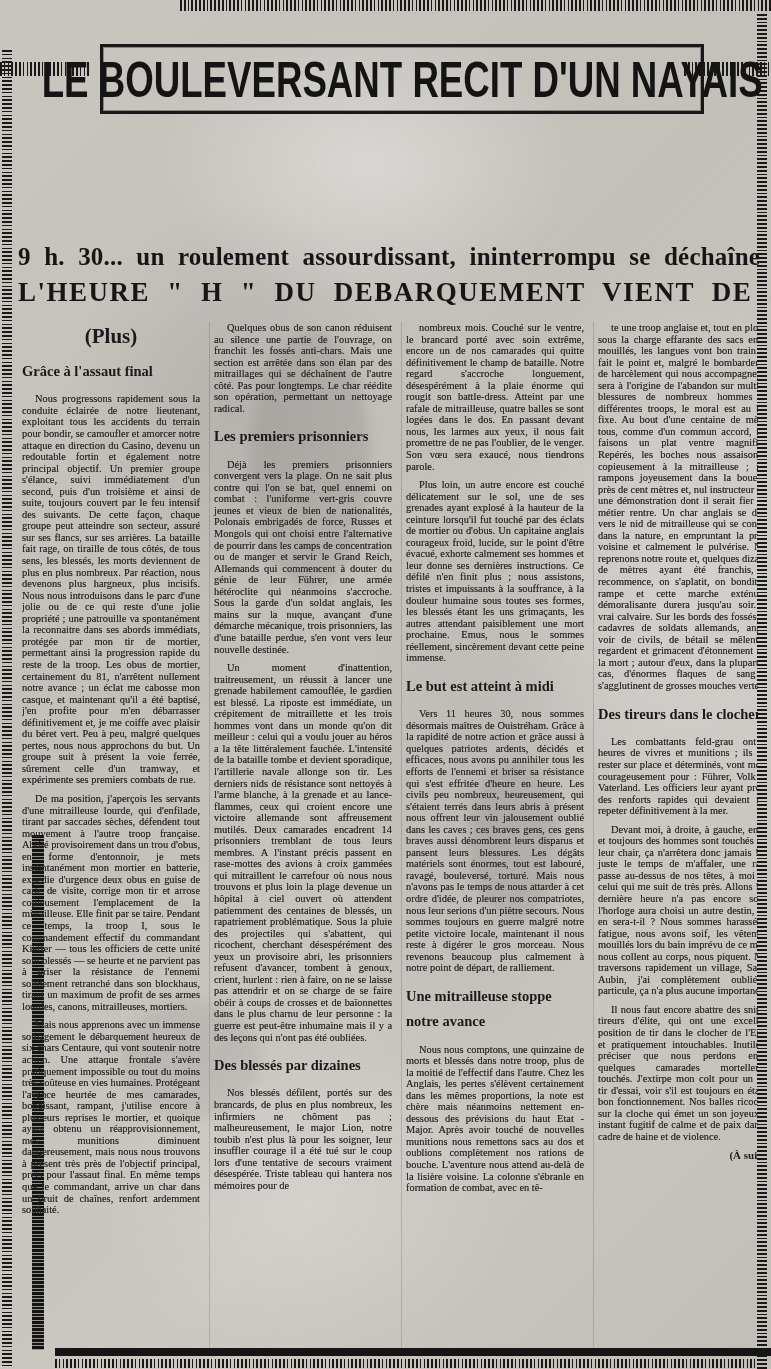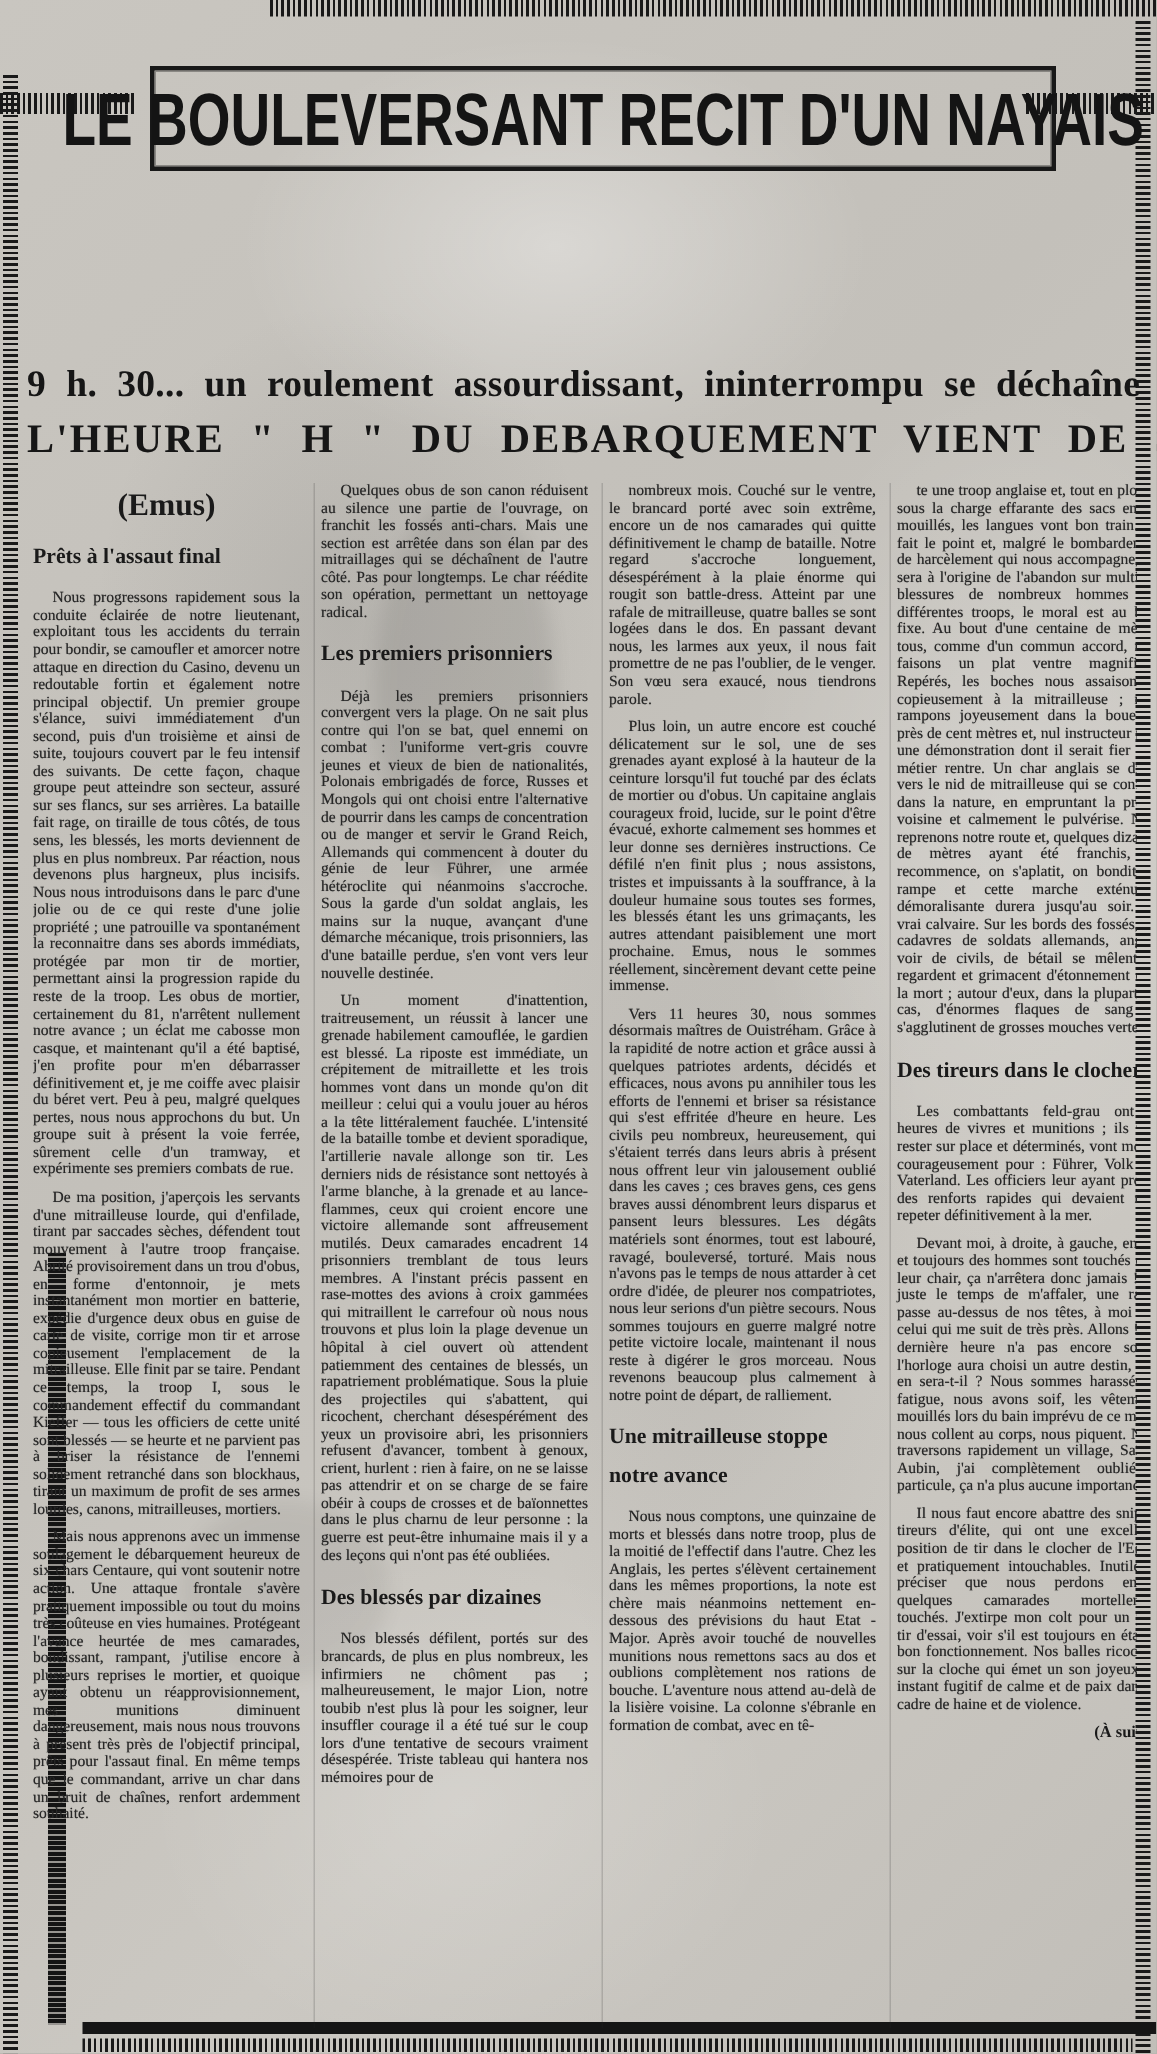--- a/index.html
+++ b/index.html
@@ -80,7 +80,7 @@
 
   <div class="columns">
       <div class="col">
-        <div class="suite">(Emus)</div>
+        <div class="suite">(Plus)</div>
         <h3 class="subhead">Prêts à l'assaut final</h3>
         <p class="para">Nous progressons rapidement sous la conduite éclairée de notre lieutenant, exploitant tous les accidents du terrain pour bondir, se camoufler et amorcer notre attaque en direction du Casino, devenu un redoutable fortin et également notre principal objectif. Un premier groupe s'élance, suivi immédiatement d'un second, puis d'un troisième et ainsi de suite, toujours couvert par le feu intensif des suivants. De cette façon, chaque groupe peut atteindre son secteur, assuré sur ses flancs, sur ses arrières. La bataille fait rage, on tiraille de tous côtés, de tous sens, les blessés, les morts deviennent de plus en plus nombreux. Par réaction, nous devenons plus hargneux, plus incisifs. Nous nous introduisons dans le parc d'une jolie ou de ce qui reste d'une jolie propriété ; une patrouille va spontanément la reconnaitre dans ses abords immédiats, protégée par mon tir de mortier, permettant ainsi la progression rapide du reste de la troop. Les obus de mortier, certainement du 81, n'arrêtent nullement notre avance ; un éclat me cabosse mon casque, et maintenant qu'il a été baptisé, j'en profite pour m'en débarrasser définitivement et, je me coiffe avec plaisir du béret vert. Peu à peu, malgré quelques pertes, nous nous approchons du but. Un groupe suit à présent la voie ferrée, sûrement celle d'un tramway, et expérimente ses premiers combats de rue.</p>
         <p class="para">De ma position, j'aperçois les servants d'une mitrailleuse lourde, qui d'enfilade, tirant par saccades sèches, défendent tout mouvement à l'autre troop française. Abrité provisoirement dans un trou d'obus, en forme d'entonnoir, je mets instantanément mon mortier en batterie, expédie d'urgence deux obus en guise de carte de visite, corrige mon tir et arrose copieusement l'emplacement de la mitrailleuse. Elle finit par se taire. Pendant ce temps, la troop I, sous le commandement effectif du commandant Kieffer — tous les officiers de cette unité sont blessés — se heurte et ne parvient pas à briser la résistance de l'ennemi solidement retranché dans son blockhaus, tirant un maximum de profit de ses armes lourdes, canons, mitrailleuses, mortiers.</p>

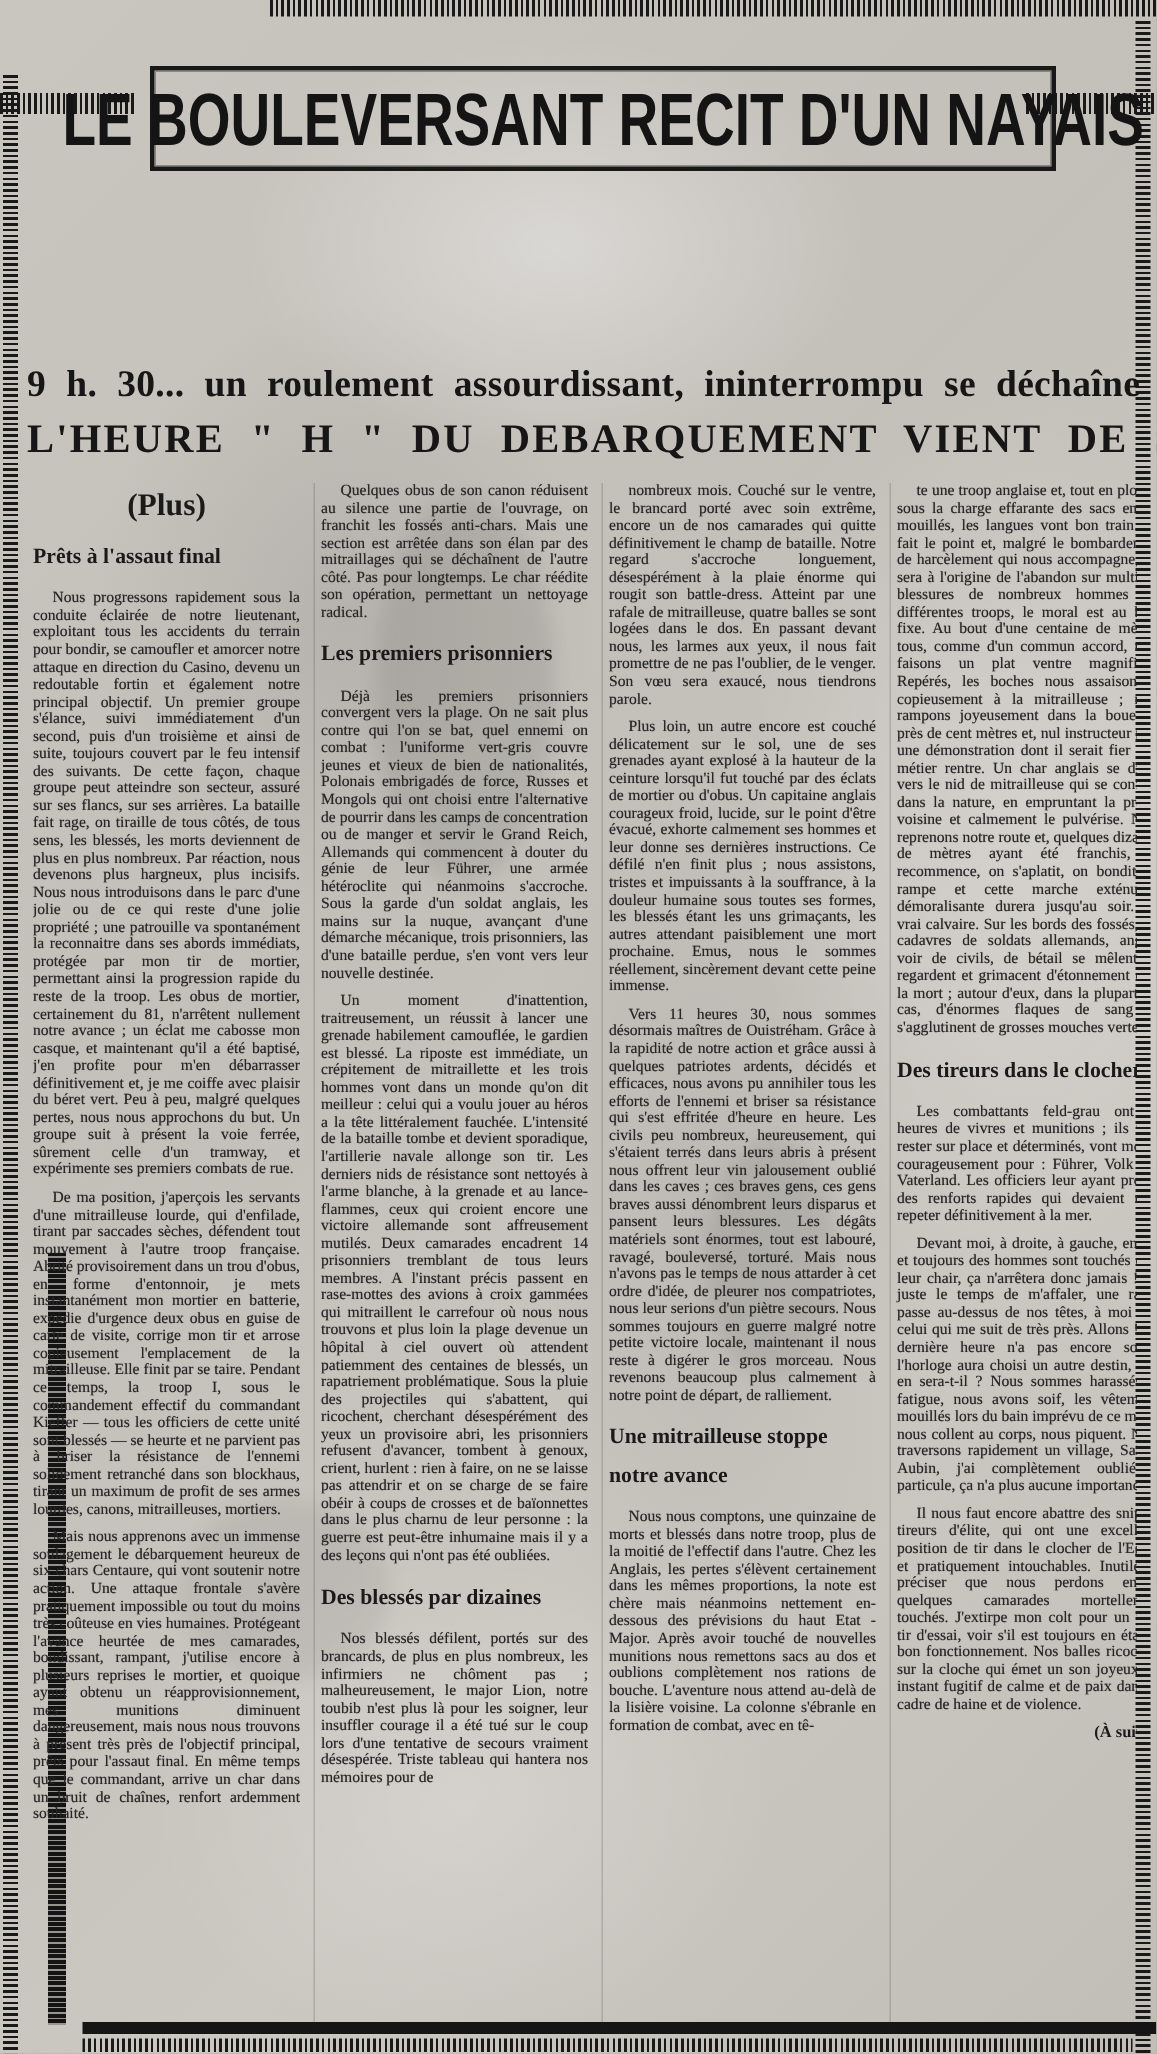--- a/index.html
+++ b/index.html
@@ -81,7 +81,7 @@
   <div class="columns">
       <div class="col">
         <div class="suite">(Plus)</div>
-        <h3 class="subhead">Prêts à l'assaut final</h3>
+        <h3 class="subhead">Grâce à l'assaut final</h3>
         <p class="para">Nous progressons rapidement sous la conduite éclairée de notre lieutenant, exploitant tous les accidents du terrain pour bondir, se camoufler et amorcer notre attaque en direction du Casino, devenu un redoutable fortin et également notre principal objectif. Un premier groupe s'élance, suivi immédiatement d'un second, puis d'un troisième et ainsi de suite, toujours couvert par le feu intensif des suivants. De cette façon, chaque groupe peut atteindre son secteur, assuré sur ses flancs, sur ses arrières. La bataille fait rage, on tiraille de tous côtés, de tous sens, les blessés, les morts deviennent de plus en plus nombreux. Par réaction, nous devenons plus hargneux, plus incisifs. Nous nous introduisons dans le parc d'une jolie ou de ce qui reste d'une jolie propriété ; une patrouille va spontanément la reconnaitre dans ses abords immédiats, protégée par mon tir de mortier, permettant ainsi la progression rapide du reste de la troop. Les obus de mortier, certainement du 81, n'arrêtent nullement notre avance ; un éclat me cabosse mon casque, et maintenant qu'il a été baptisé, j'en profite pour m'en débarrasser définitivement et, je me coiffe avec plaisir du béret vert. Peu à peu, malgré quelques pertes, nous nous approchons du but. Un groupe suit à présent la voie ferrée, sûrement celle d'un tramway, et expérimente ses premiers combats de rue.</p>
         <p class="para">De ma position, j'aperçois les servants d'une mitrailleuse lourde, qui d'enfilade, tirant par saccades sèches, défendent tout mouvement à l'autre troop française. Abrité provisoirement dans un trou d'obus, en forme d'entonnoir, je mets instantanément mon mortier en batterie, expédie d'urgence deux obus en guise de carte de visite, corrige mon tir et arrose copieusement l'emplacement de la mitrailleuse. Elle finit par se taire. Pendant ce temps, la troop I, sous le commandement effectif du commandant Kieffer — tous les officiers de cette unité sont blessés — se heurte et ne parvient pas à briser la résistance de l'ennemi solidement retranché dans son blockhaus, tirant un maximum de profit de ses armes lourdes, canons, mitrailleuses, mortiers.</p>
         <p class="para">Mais nous apprenons avec un immense soulagement le débarquement heureux de six chars Centaure, qui vont soutenir notre action. Une attaque frontale s'avère pratiquement impossible ou tout du moins très coûteuse en vies humaines. Protégeant l'avance heurtée de mes camarades, bondissant, rampant, j'utilise encore à plusieurs reprises le mortier, et quoique ayant obtenu un réapprovisionnement, mes munitions diminuent dangereusement, mais nous nous trouvons à présent très près de l'objectif principal, prêts pour l'assaut final. En même temps que le commandant, arrive un char dans un bruit de chaînes, renfort ardemment souhaité.</p>

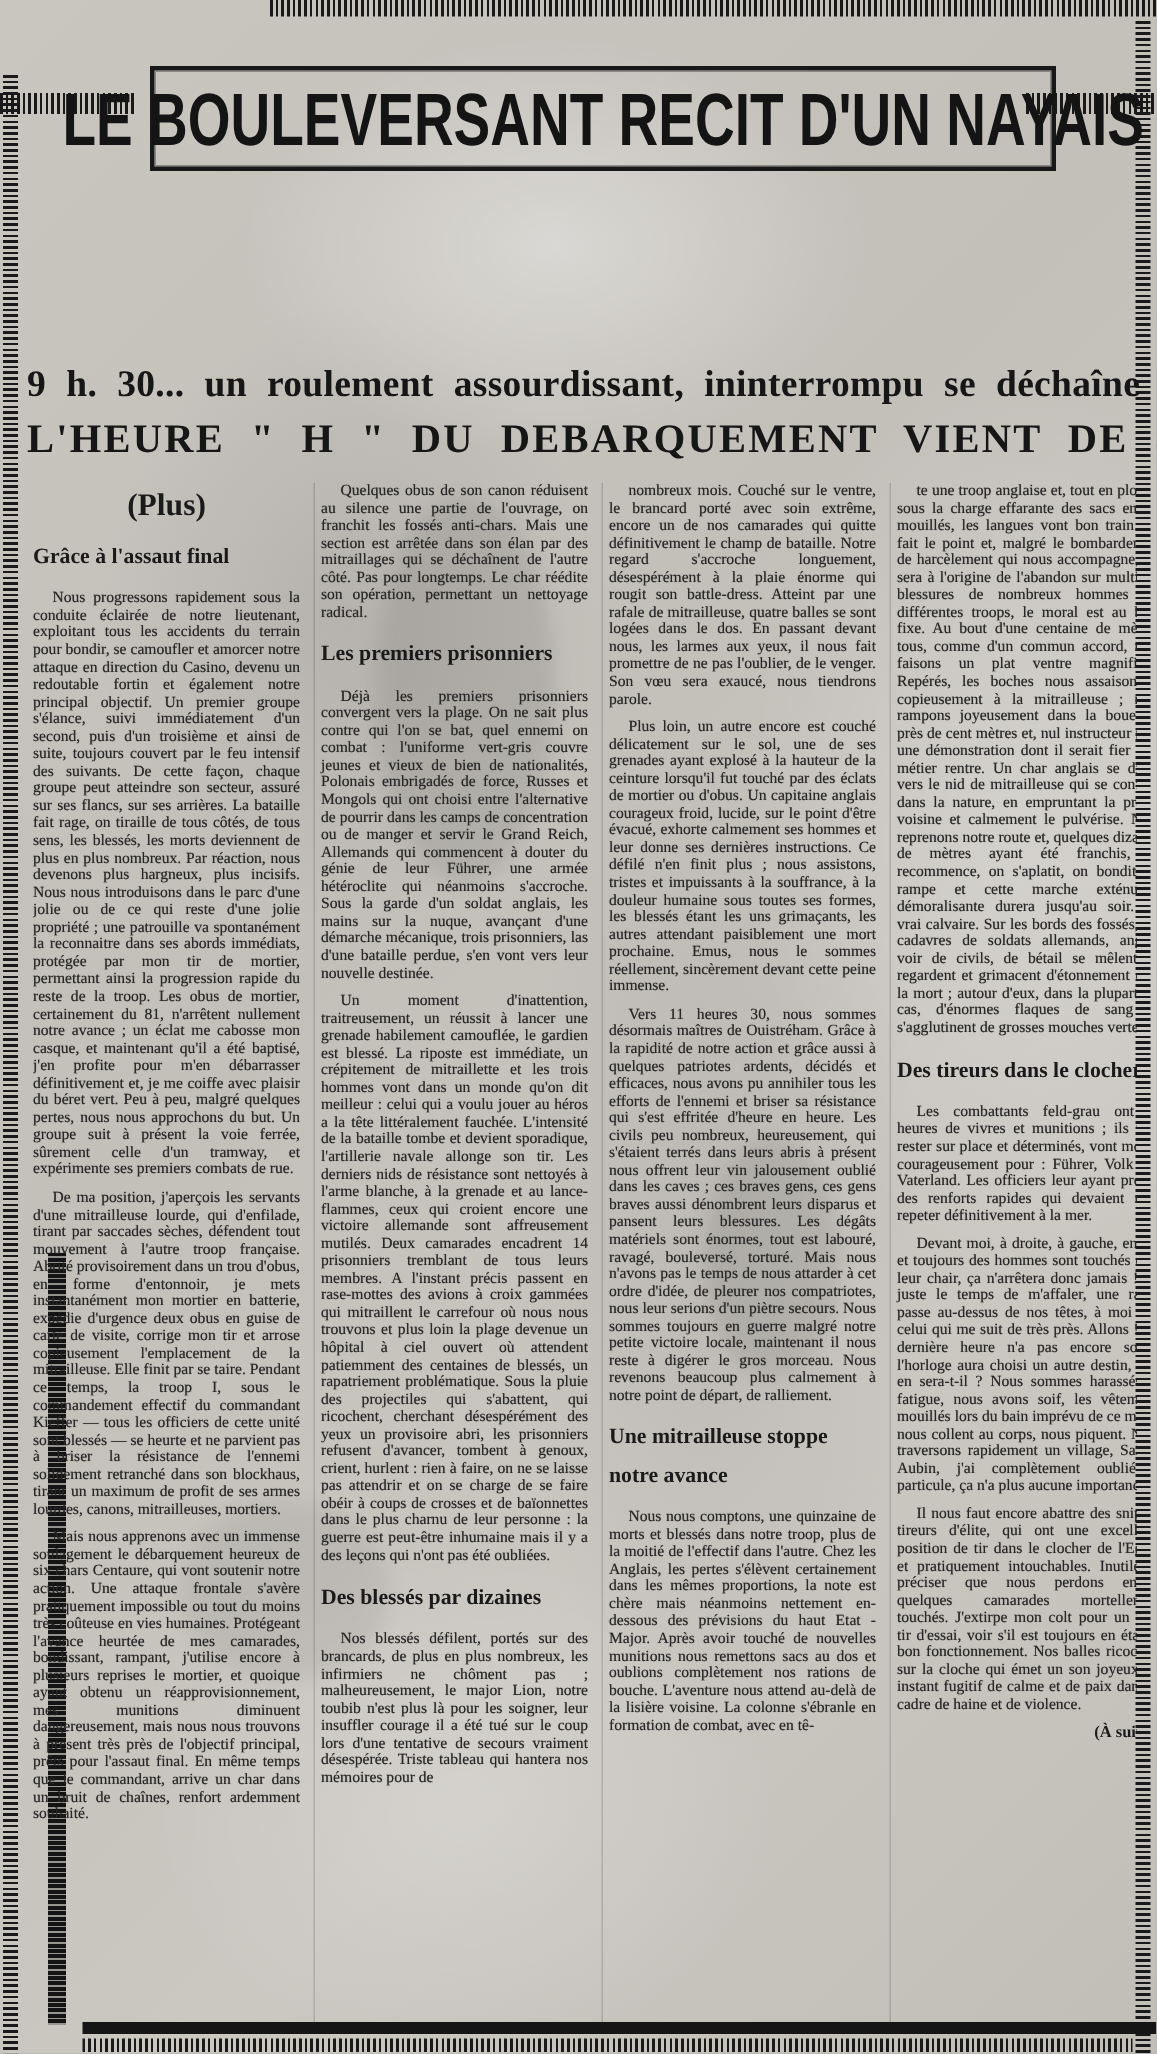--- a/index.html
+++ b/index.html
@@ -97,6 +97,7 @@
       <div class="col">
         <p class="para">nombreux mois. Couché sur le ventre, le brancard porté avec soin extrême, encore un de nos camarades qui quitte définitivement le champ de bataille. Notre regard s'accroche longuement, désespérément à la plaie énorme qui rougit son battle-dress. Atteint par une rafale de mitrailleuse, quatre balles se sont logées dans le dos. En passant devant nous, les larmes aux yeux, il nous fait promettre de ne pas l'oublier, de le venger. Son vœu sera exaucé, nous tiendrons parole.</p>
         <p class="para">Plus loin, un autre encore est couché délicatement sur le sol, une de ses grenades ayant explosé à la hauteur de la ceinture lorsqu'il fut touché par des éclats de mortier ou d'obus. Un capitaine anglais courageux froid, lucide, sur le point d'être évacué, exhorte calmement ses hommes et leur donne ses dernières instructions. Ce défilé n'en finit plus ; nous assistons, tristes et impuissants à la souffrance, à la douleur humaine sous toutes ses formes, les blessés étant les uns grimaçants, les autres attendant paisiblement une mort prochaine. Emus, nous le sommes réellement, sincèrement devant cette peine immense.</p>
+        <h3 class="subhead">Le but est atteint à midi</h3>
         <p class="para">Vers 11 heures 30, nous sommes désormais maîtres de Ouistréham. Grâce à la rapidité de notre action et grâce aussi à quelques patriotes ardents, décidés et efficaces, nous avons pu annihiler tous les efforts de l'ennemi et briser sa résistance qui s'est effritée d'heure en heure. Les civils peu nombreux, heureusement, qui s'étaient terrés dans leurs abris à présent nous offrent leur vin jalousement oublié dans les caves ; ces braves gens, ces gens braves aussi dénombrent leurs disparus et pansent leurs blessures. Les dégâts matériels sont énormes, tout est labouré, ravagé, bouleversé, torturé. Mais nous n'avons pas le temps de nous attarder à cet ordre d'idée, de pleurer nos compatriotes, nous leur serions d'un piètre secours. Nous sommes toujours en guerre malgré notre petite victoire locale, maintenant il nous reste à digérer le gros morceau. Nous revenons beaucoup plus calmement à notre point de départ, de ralliement.</p>
         <h3 class="subhead">Une mitrailleuse stoppe notre avance</h3>
         <p class="para">Nous nous comptons, une quinzaine de morts et blessés dans notre troop, plus de la moitié de l'effectif dans l'autre. Chez les Anglais, les pertes s'élèvent certainement dans les mêmes proportions, la note est chère mais néanmoins nettement en-dessous des prévisions du haut Etat - Major. Après avoir touché de nouvelles munitions nous remettons sacs au dos et oublions complètement nos rations de bouche. L'aventure nous attend au-delà de la lisière voisine. La colonne s'ébranle en formation de combat, avec en tê-</p>

